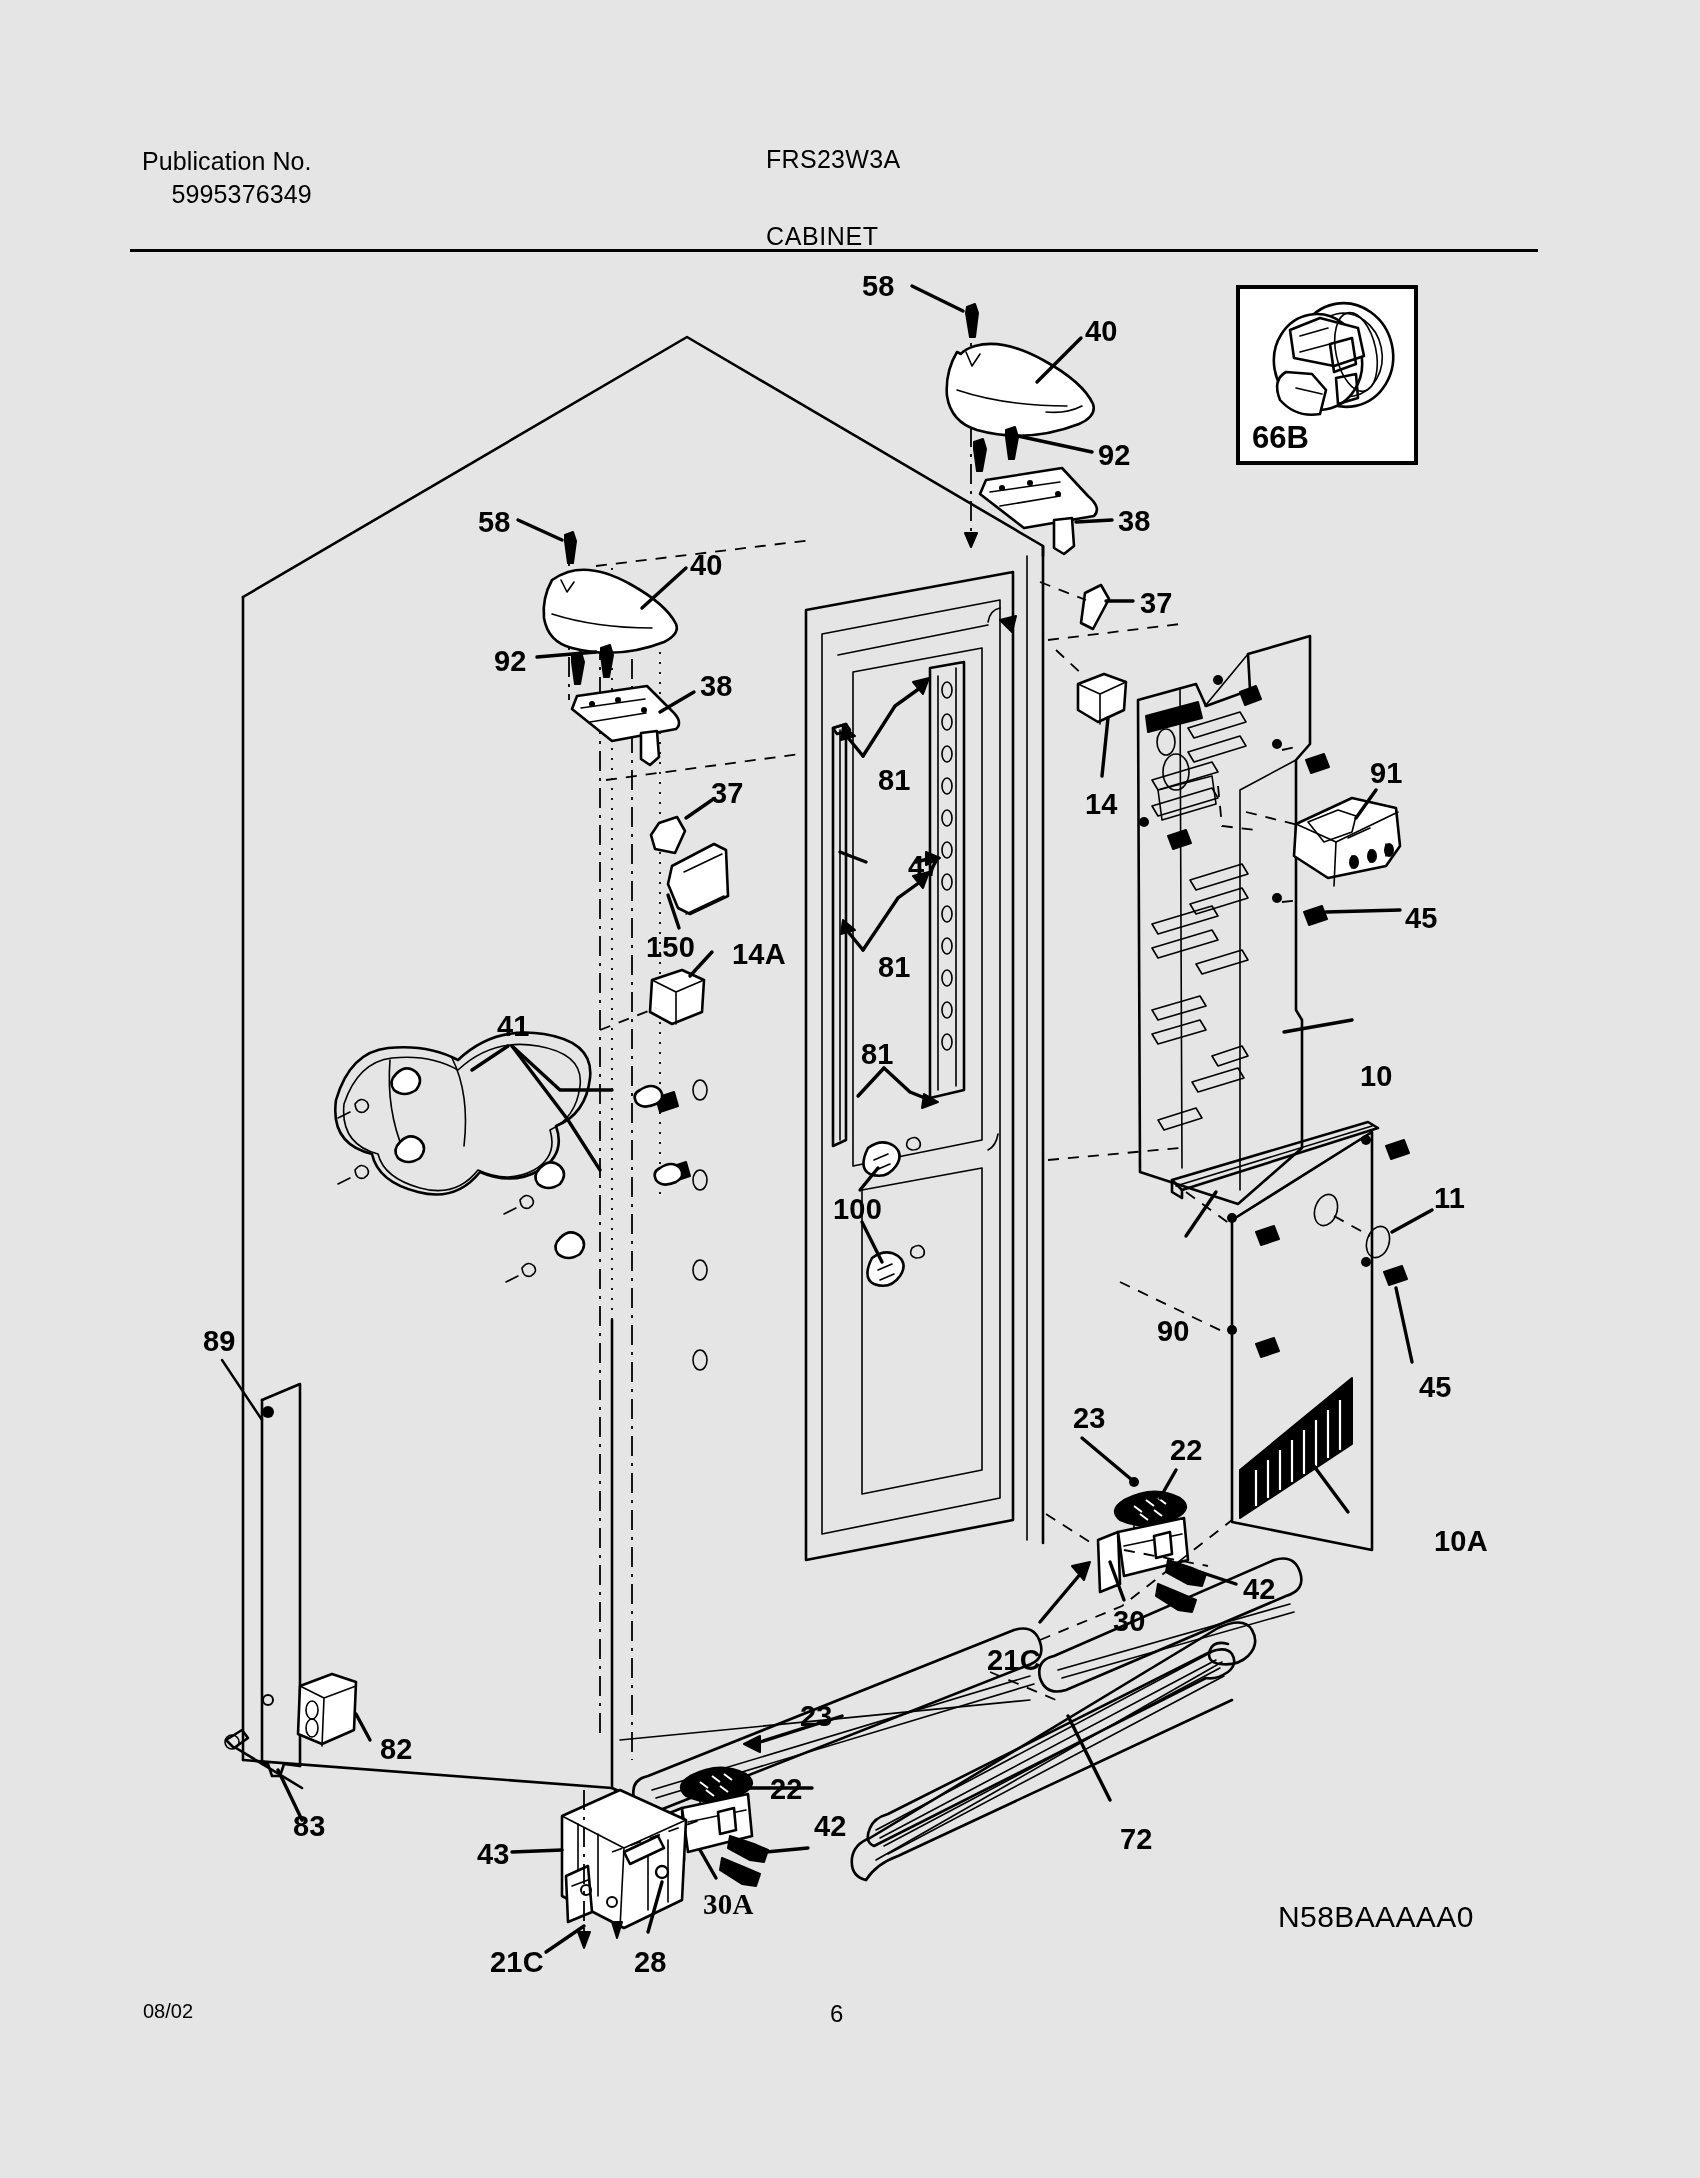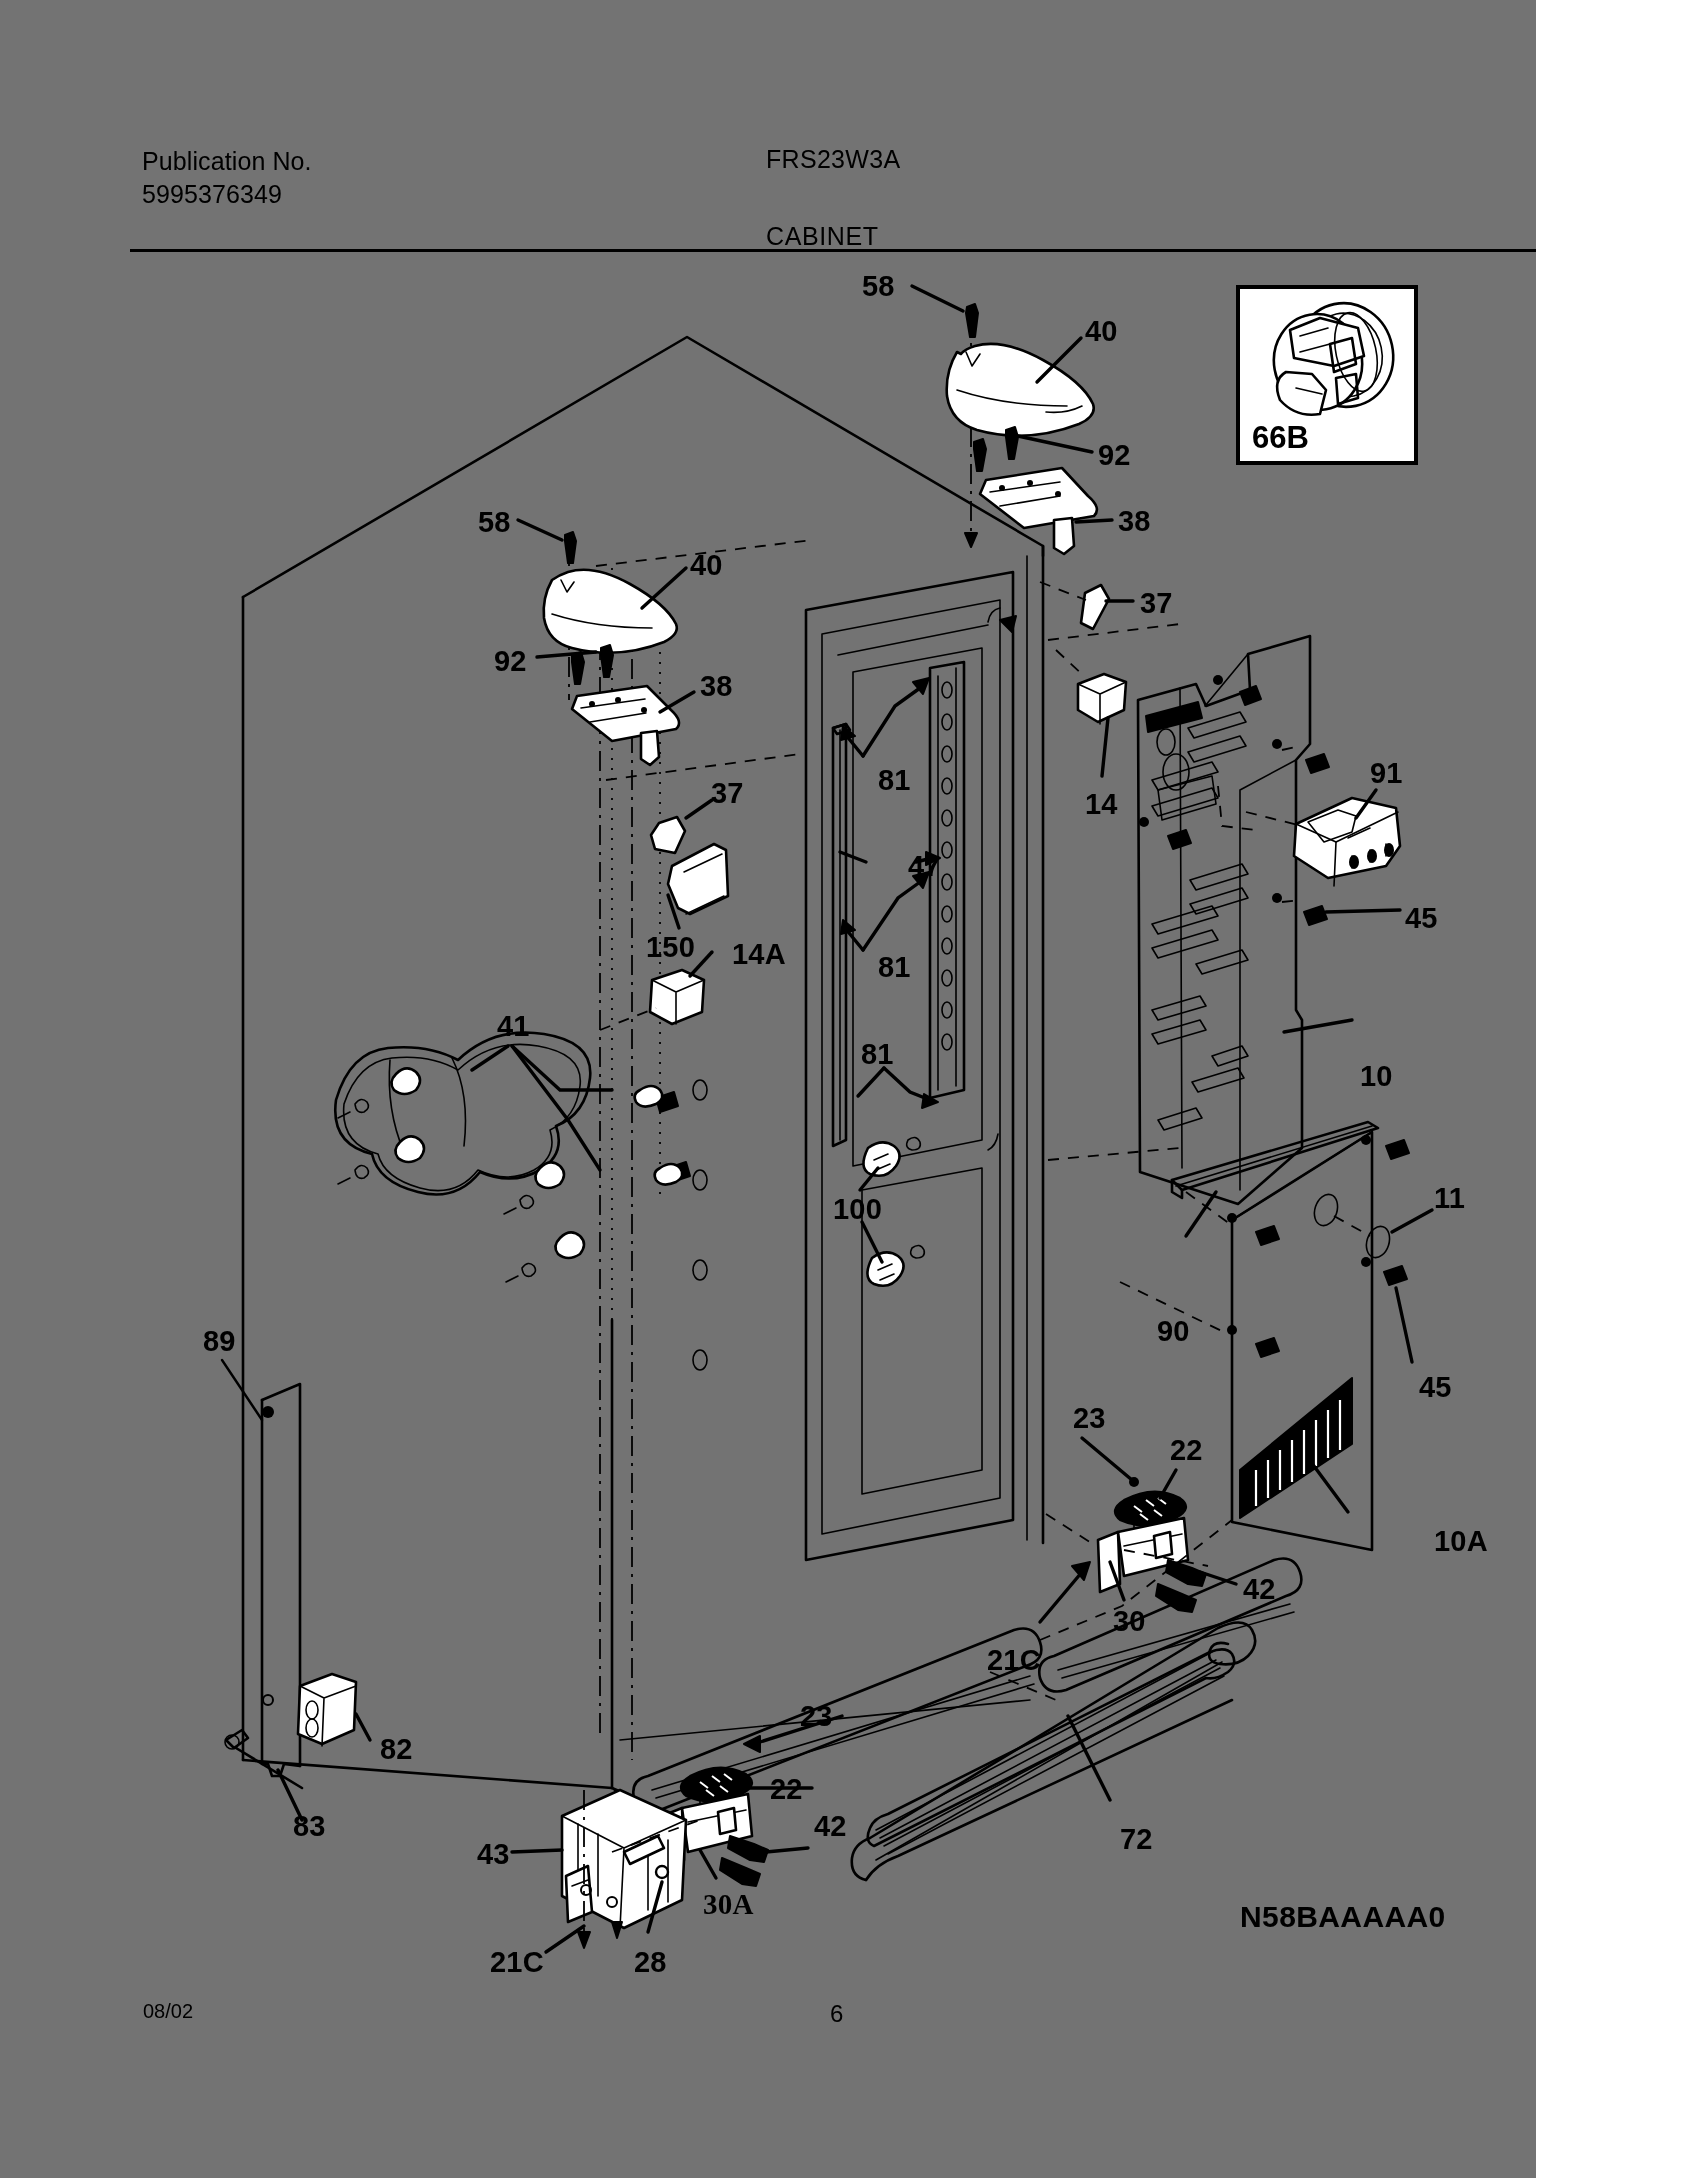--- a/index.html
+++ b/index.html
@@ -14,10 +14,11 @@
   }
   #page {
     position: relative;
-    width: 1536px;
+    width: 1700px;
     height: 2178px;
-    background: #737373;
+    background: #e5e5e5;
     overflow: hidden;
+    text-align: right;
   }
   
   #pub-block {

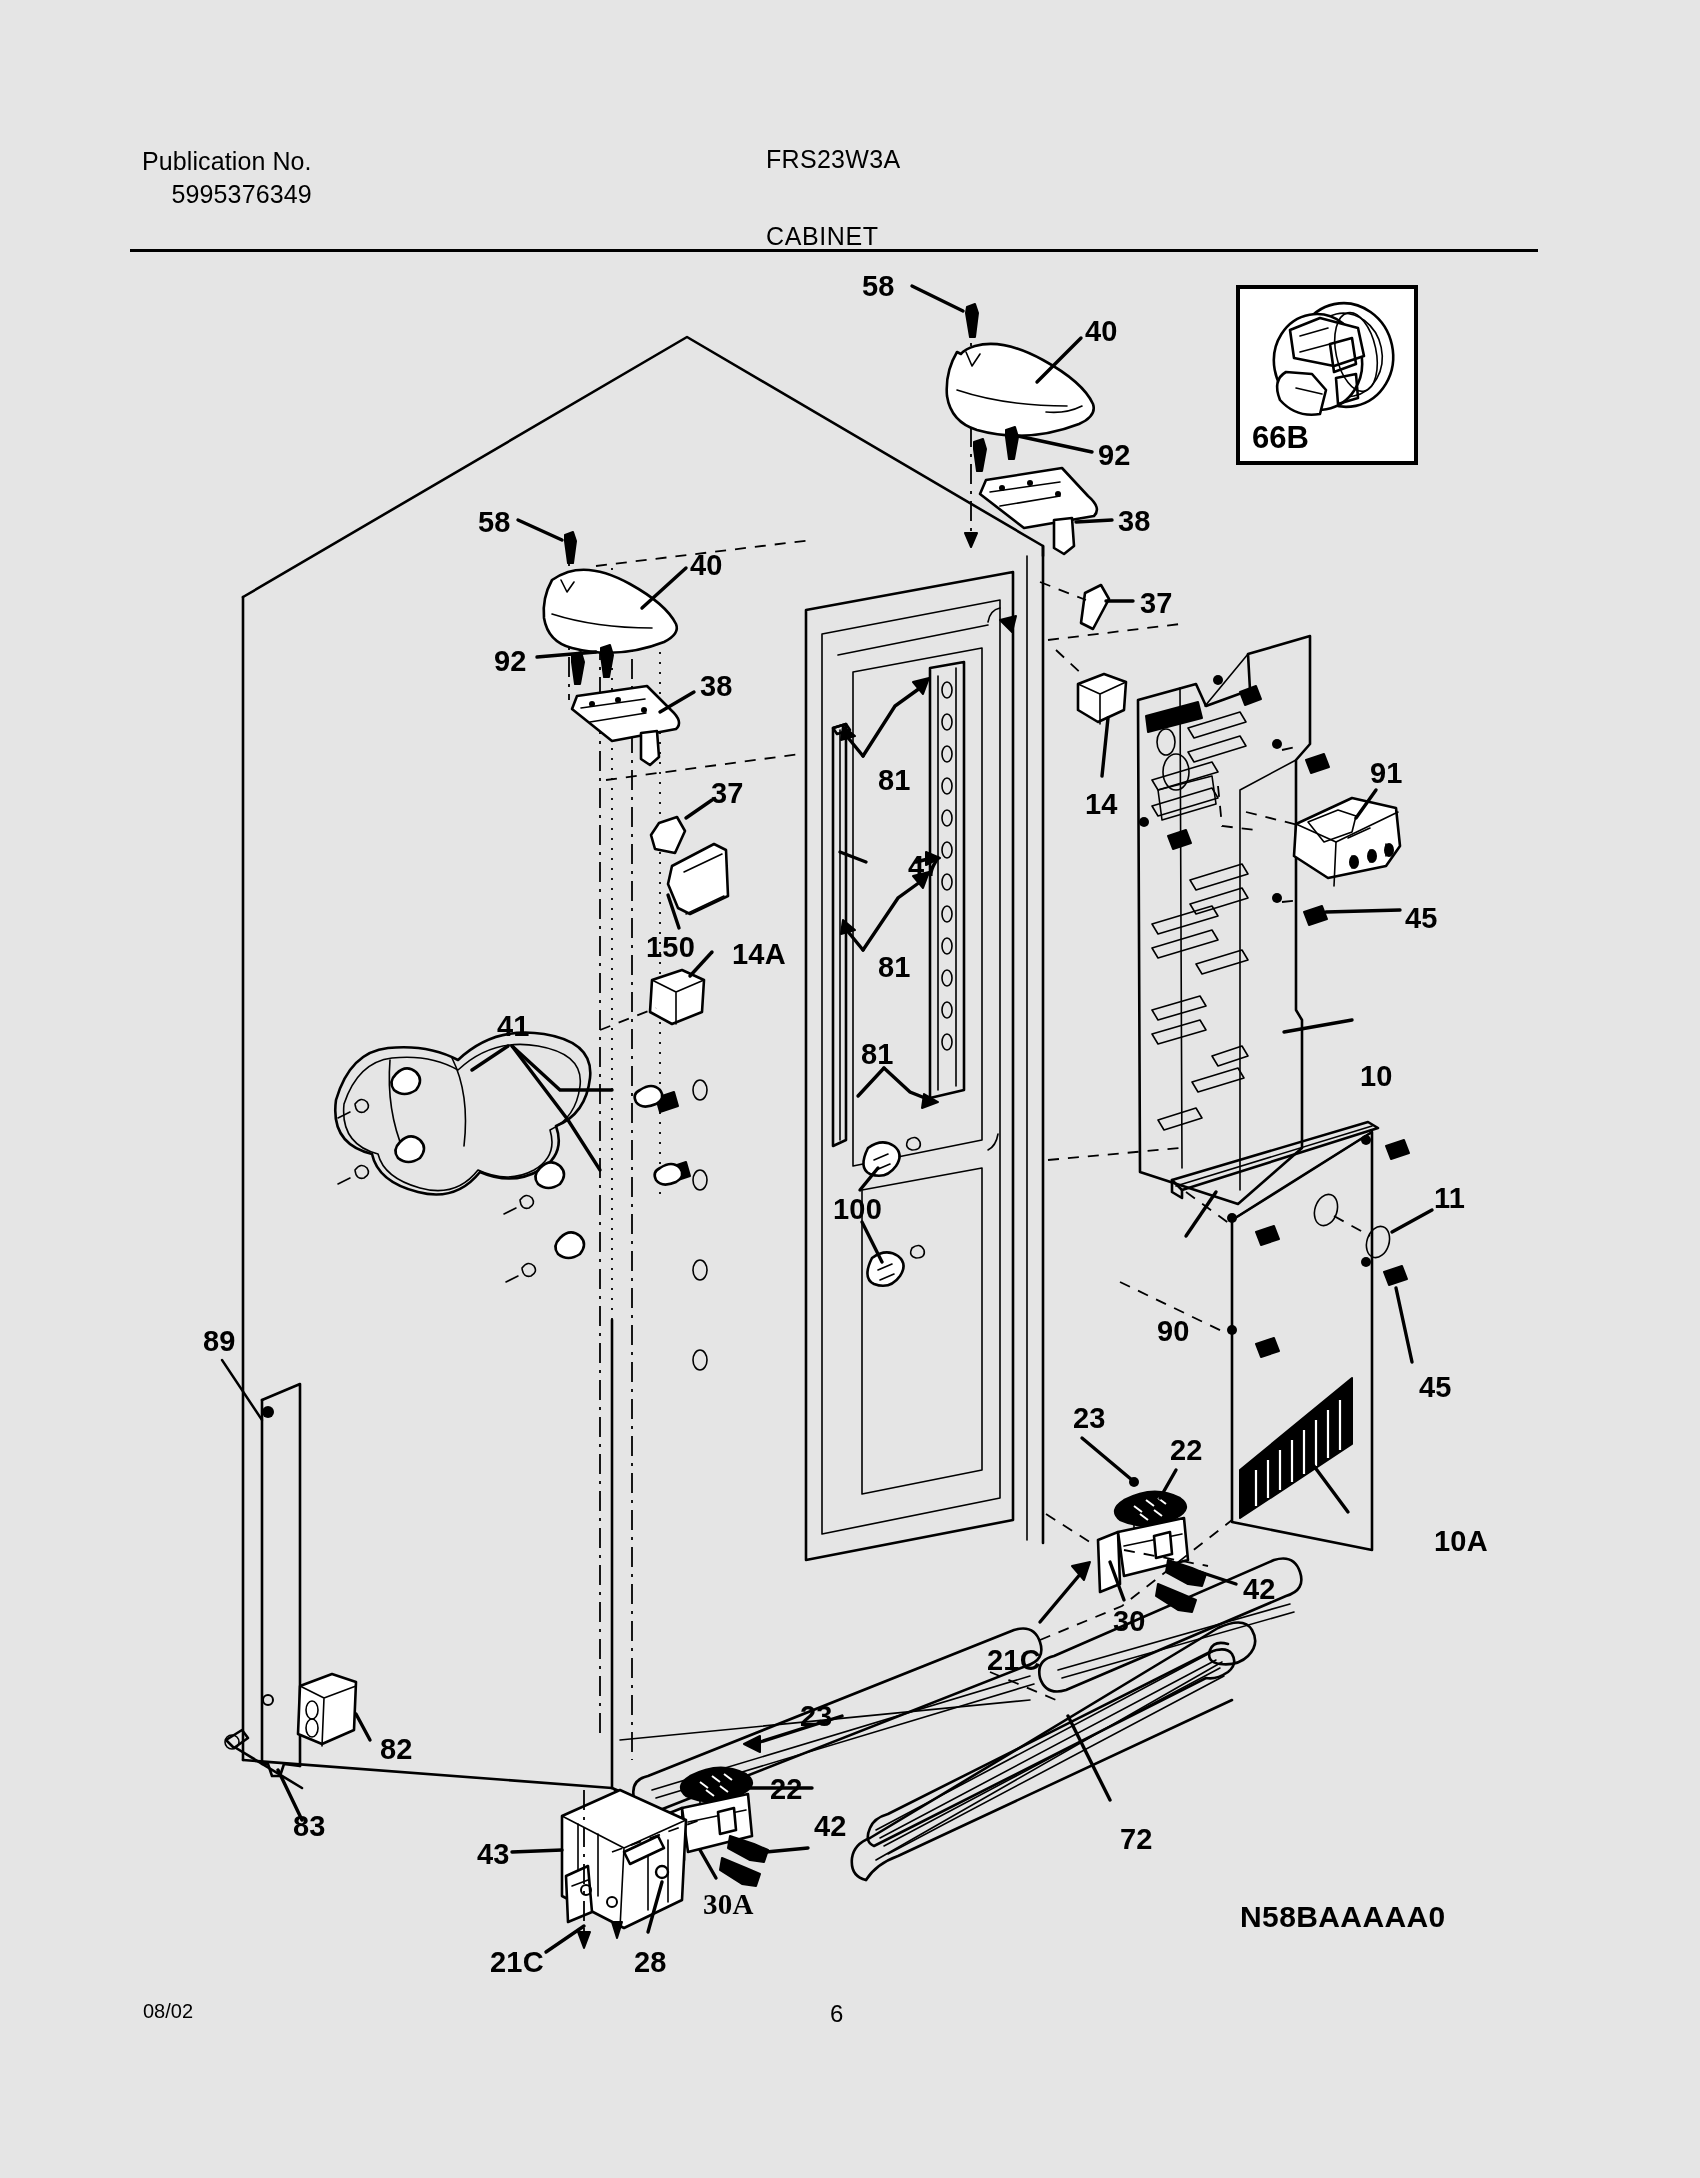--- a/index.html
+++ b/index.html
@@ -70,10 +70,10 @@
   }
   #drawing-code {
     position: absolute;
-    left: 1240px;
+    left: 1278px;
     top: 1900px;
     font-size: 30px;
-    font-weight: 700;
+    font-weight: 400;
     letter-spacing: 0.4px;
   }
   

